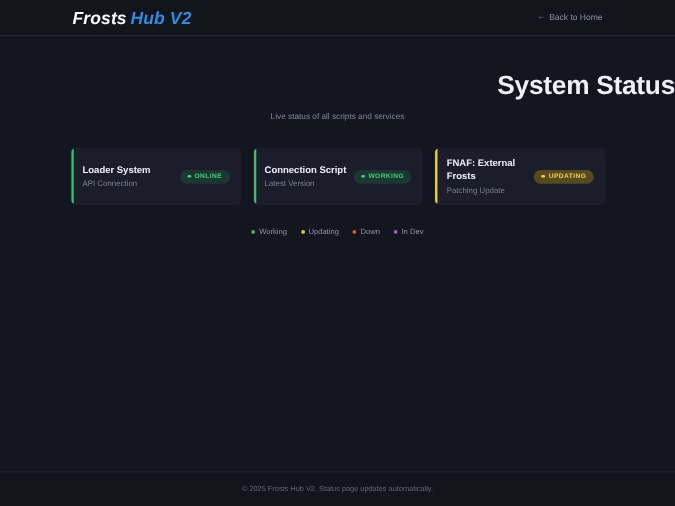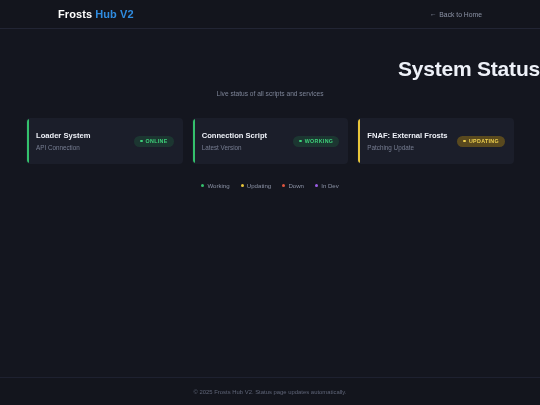--- a/index.html
+++ b/index.html
@@ -27,10 +27,11 @@
     background:#13151d;
   }
   #brand {
-    font-size:11px;
+    font-size:14px;
     font-weight:bold;
     letter-spacing:0.1px;
     white-space:nowrap;
+    font-style:italic;
   }
   #brand .brand-first { color:#ffffff; }
   #brand .brand-rest  { color:#2f8ce0; margin-left:3px; }

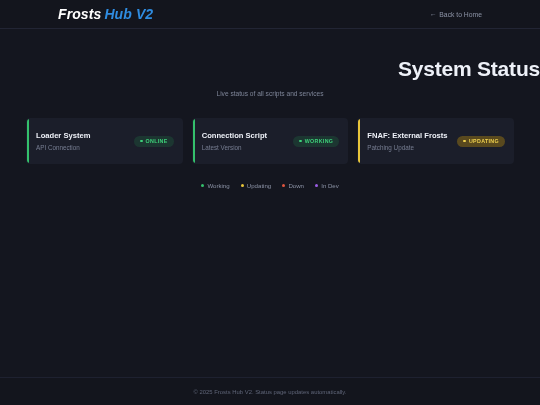--- a/index.html
+++ b/index.html
@@ -69,7 +69,7 @@
   #cards {
     display:flex;
     gap:9px;
-    padding:0 26px;
+    padding:0 56px;
     margin-top:21px;
   }
   .card {

